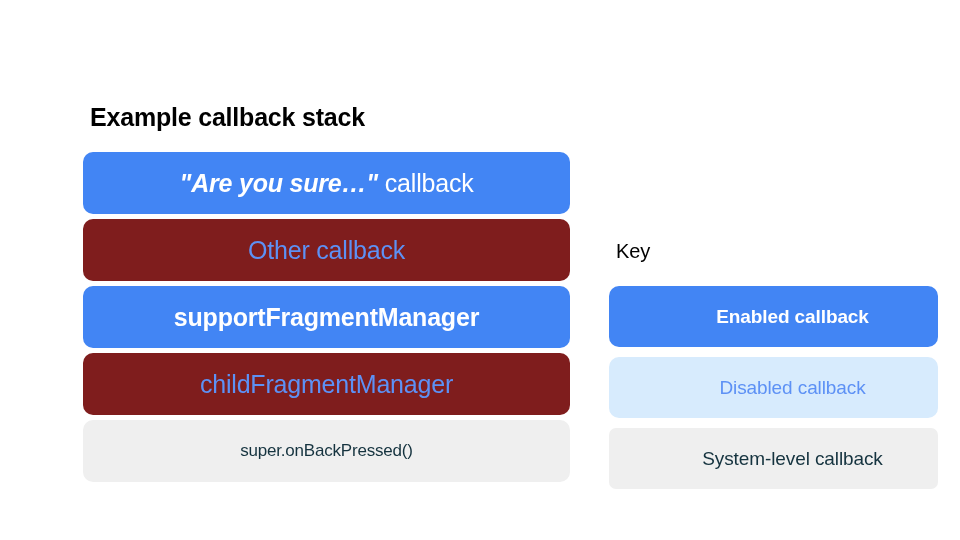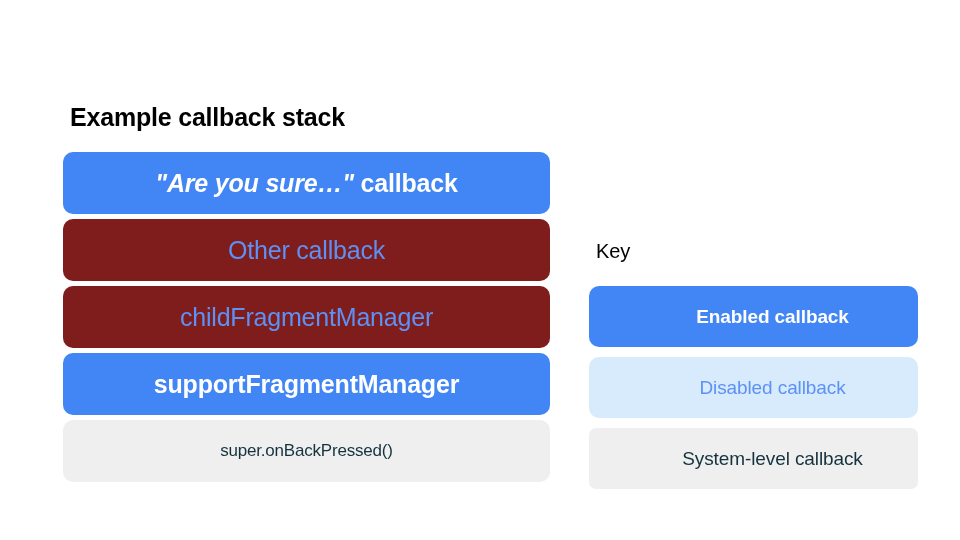--- a/index.html
+++ b/index.html
@@ -20,6 +20,7 @@
   .canvas {
     position: absolute;
     inset: 0;
+    margin-left: 20px;
   }
 
   

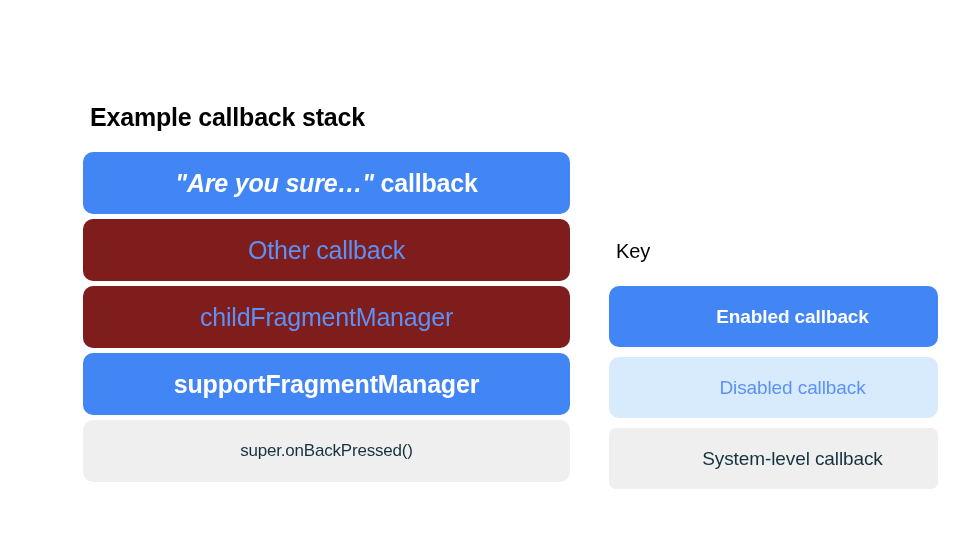--- a/index.html
+++ b/index.html
@@ -85,7 +85,7 @@
   }
   .row .plain {
     font-style: normal;
-    font-weight: 700;
+    font-weight: 400;
   }
 
   

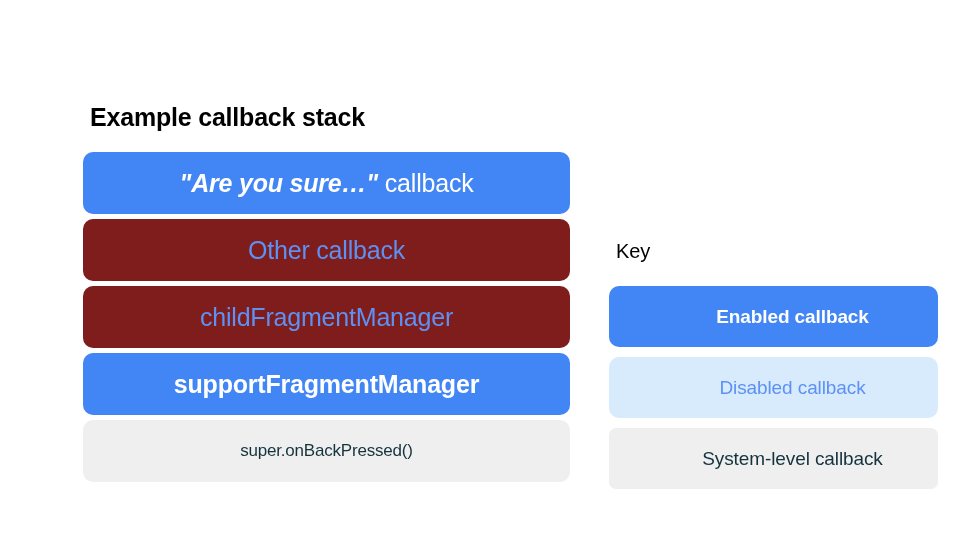--- a/index.html
+++ b/index.html
@@ -162,14 +162,14 @@
         <span>Other callback</span>
       </div>
 
+      <div class="row enabled">
+        <span>supportFragmentManager</span>
+      </div>
+
       <div class="row disabled">
         <span>childFragmentManager</span>
       </div>
 
-      <div class="row enabled">
-        <span>supportFragmentManager</span>
-      </div>
-
       <div class="row system">
         <span>super.onBackPressed()</span>
       </div>

